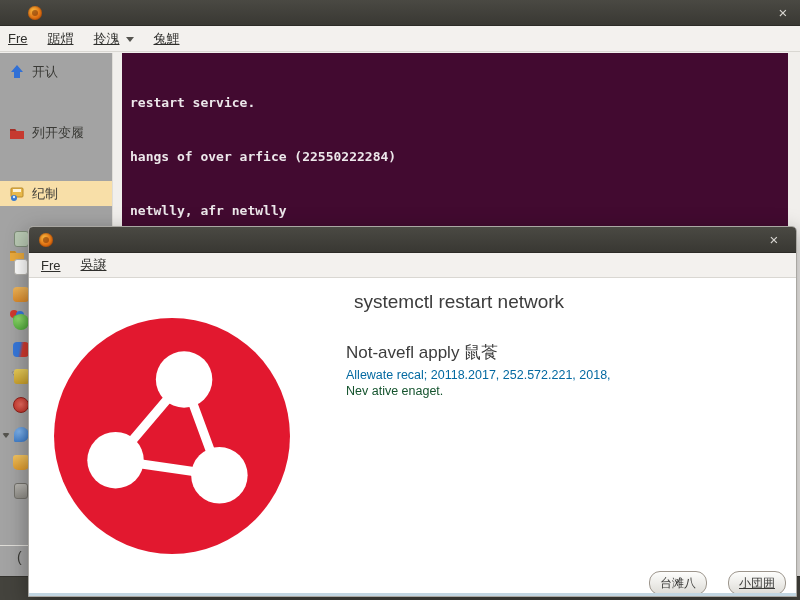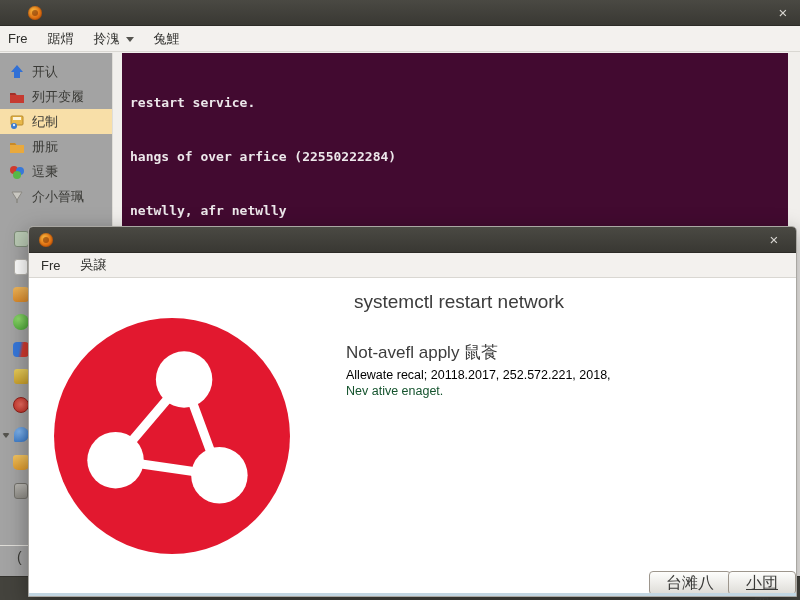--- a/index.html
+++ b/index.html
@@ -21,7 +21,7 @@
   .close-x { position:absolute; top:3px; color:#d9d7d2; font-size:15px; line-height:20px;
              width:20px; text-align:center; cursor:default; }
   .menubar { height:26px; background:#f3f1ee; border-bottom:1px solid #d9d7d2;
-             display:flex; align-items:center; font-size:13px; color:#2f2f2c; }
+             display:flex; align-items:center; font-size:13px; color:#2f2f2c;text-decoration:underline; }
   .menubar .mi { padding:4px 10px; }
   .chev { width:0; height:0; border-left:4px solid transparent; border-right:4px solid transparent;
           border-top:5px solid #55544f; margin:2px 2px 0 -4px; }

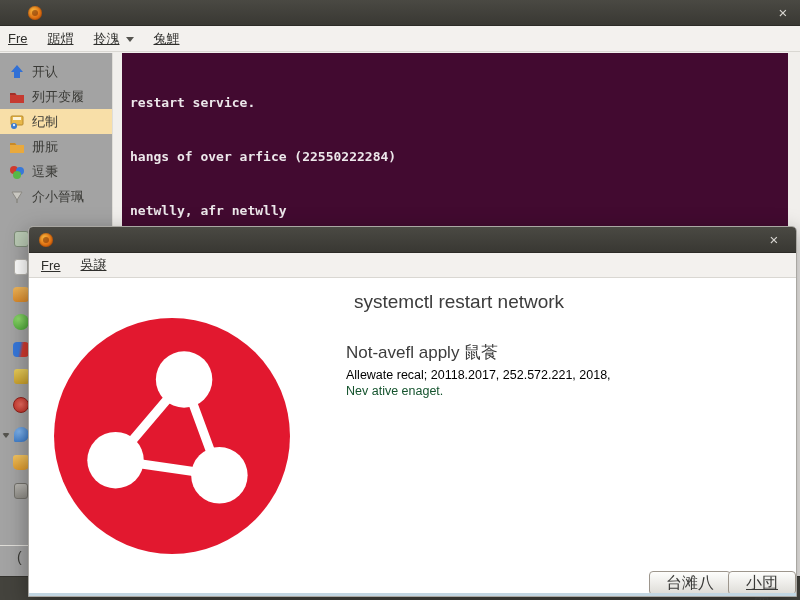--- a/index.html
+++ b/index.html
@@ -28,7 +28,7 @@
   .w1content { position:absolute; left:0; top:53px; right:0; bottom:24px; }
   .sidebar { position:absolute; left:0; top:0; width:113px; height:100%;
              background:#a3a3a3; border-right:1px solid #dfddd8; font-size:13px; color:#3a3a36; }
-  .side-item { display:flex; align-items:center; gap:7px; height:25px; padding-left:9px; }
+  .side-item { display:flex; align-items:center; gap:7px; height:25px; padding-left:9px;margin-top:36px; }
   .side-item.sel { background:#f8dfa8; }
   .side-item svg { flex:0 0 auto; }
   .side-divider { position:absolute; left:0; right:0; top:492px; border-top:1px solid #dfddd8; }

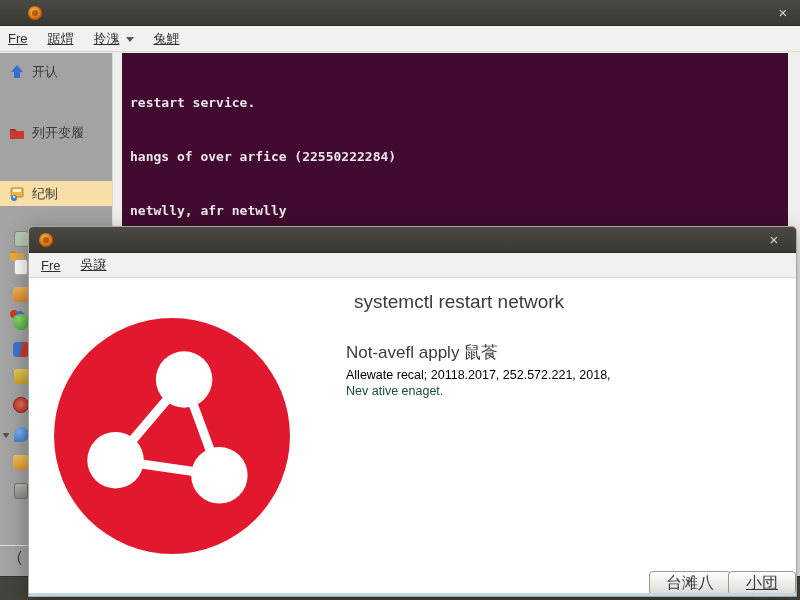--- a/index.html
+++ b/index.html
@@ -52,7 +52,7 @@
   .net-icon { position:absolute; left:22px; top:88px; width:242px; height:242px; }
   .dlg-heading { position:absolute; left:325px; top:64px; font-size:19px; color:#3c3c3c; }
   .dlg-sub { position:absolute; left:317px; top:114px; font-size:17px; color:#3c3c3c; }
-  .dlg-b1 { position:absolute; left:317px; top:141px; font-size:12.5px; color:#000000; }
+  .dlg-b1 { position:absolute; left:317px; top:141px; font-size:12.5px; color:#0369a1; }
   .dlg-b2 { position:absolute; left:317px; top:157px; font-size:12.5px; color:#14532d; }
   .dlg-btn { position:absolute; top:344px; height:24px; padding:0 16px; font-size:16px;
              color:#3a3a38; background:linear-gradient(#fdfdfc,#dedcd7);

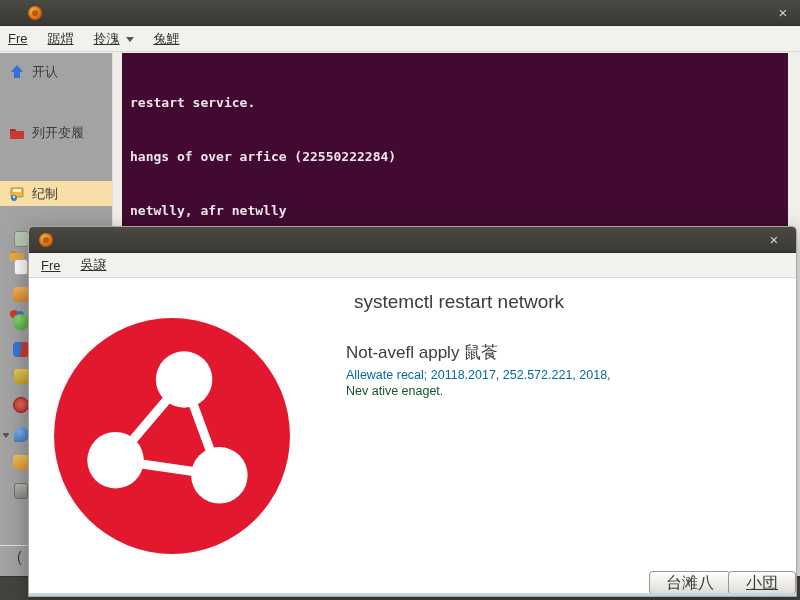--- a/index.html
+++ b/index.html
@@ -54,9 +54,9 @@
   .dlg-sub { position:absolute; left:317px; top:114px; font-size:17px; color:#3c3c3c; }
   .dlg-b1 { position:absolute; left:317px; top:141px; font-size:12.5px; color:#0369a1; }
   .dlg-b2 { position:absolute; left:317px; top:157px; font-size:12.5px; color:#14532d; }
-  .dlg-btn { position:absolute; top:344px; height:24px; padding:0 16px; font-size:16px;
+  .dlg-btn { position:absolute; top:344px; height:24px; padding:0 10px; font-size:12px;
              color:#3a3a38; background:linear-gradient(#fdfdfc,#dedcd7);
-             border:1px solid #9d968d; border-radius:4px; text-align:center; line-height:22px; }
+             border:1px solid #9d968d; border-radius:11px; text-align:center; line-height:22px; }
   .btn1 { left:620px; min-width:57px; }
   .btn2 { left:699px; min-width:58px;text-decoration:underline; }
   .win2-bottom { position:absolute; left:0; right:0; bottom:0; height:3px; background:#c2d6e2; }

